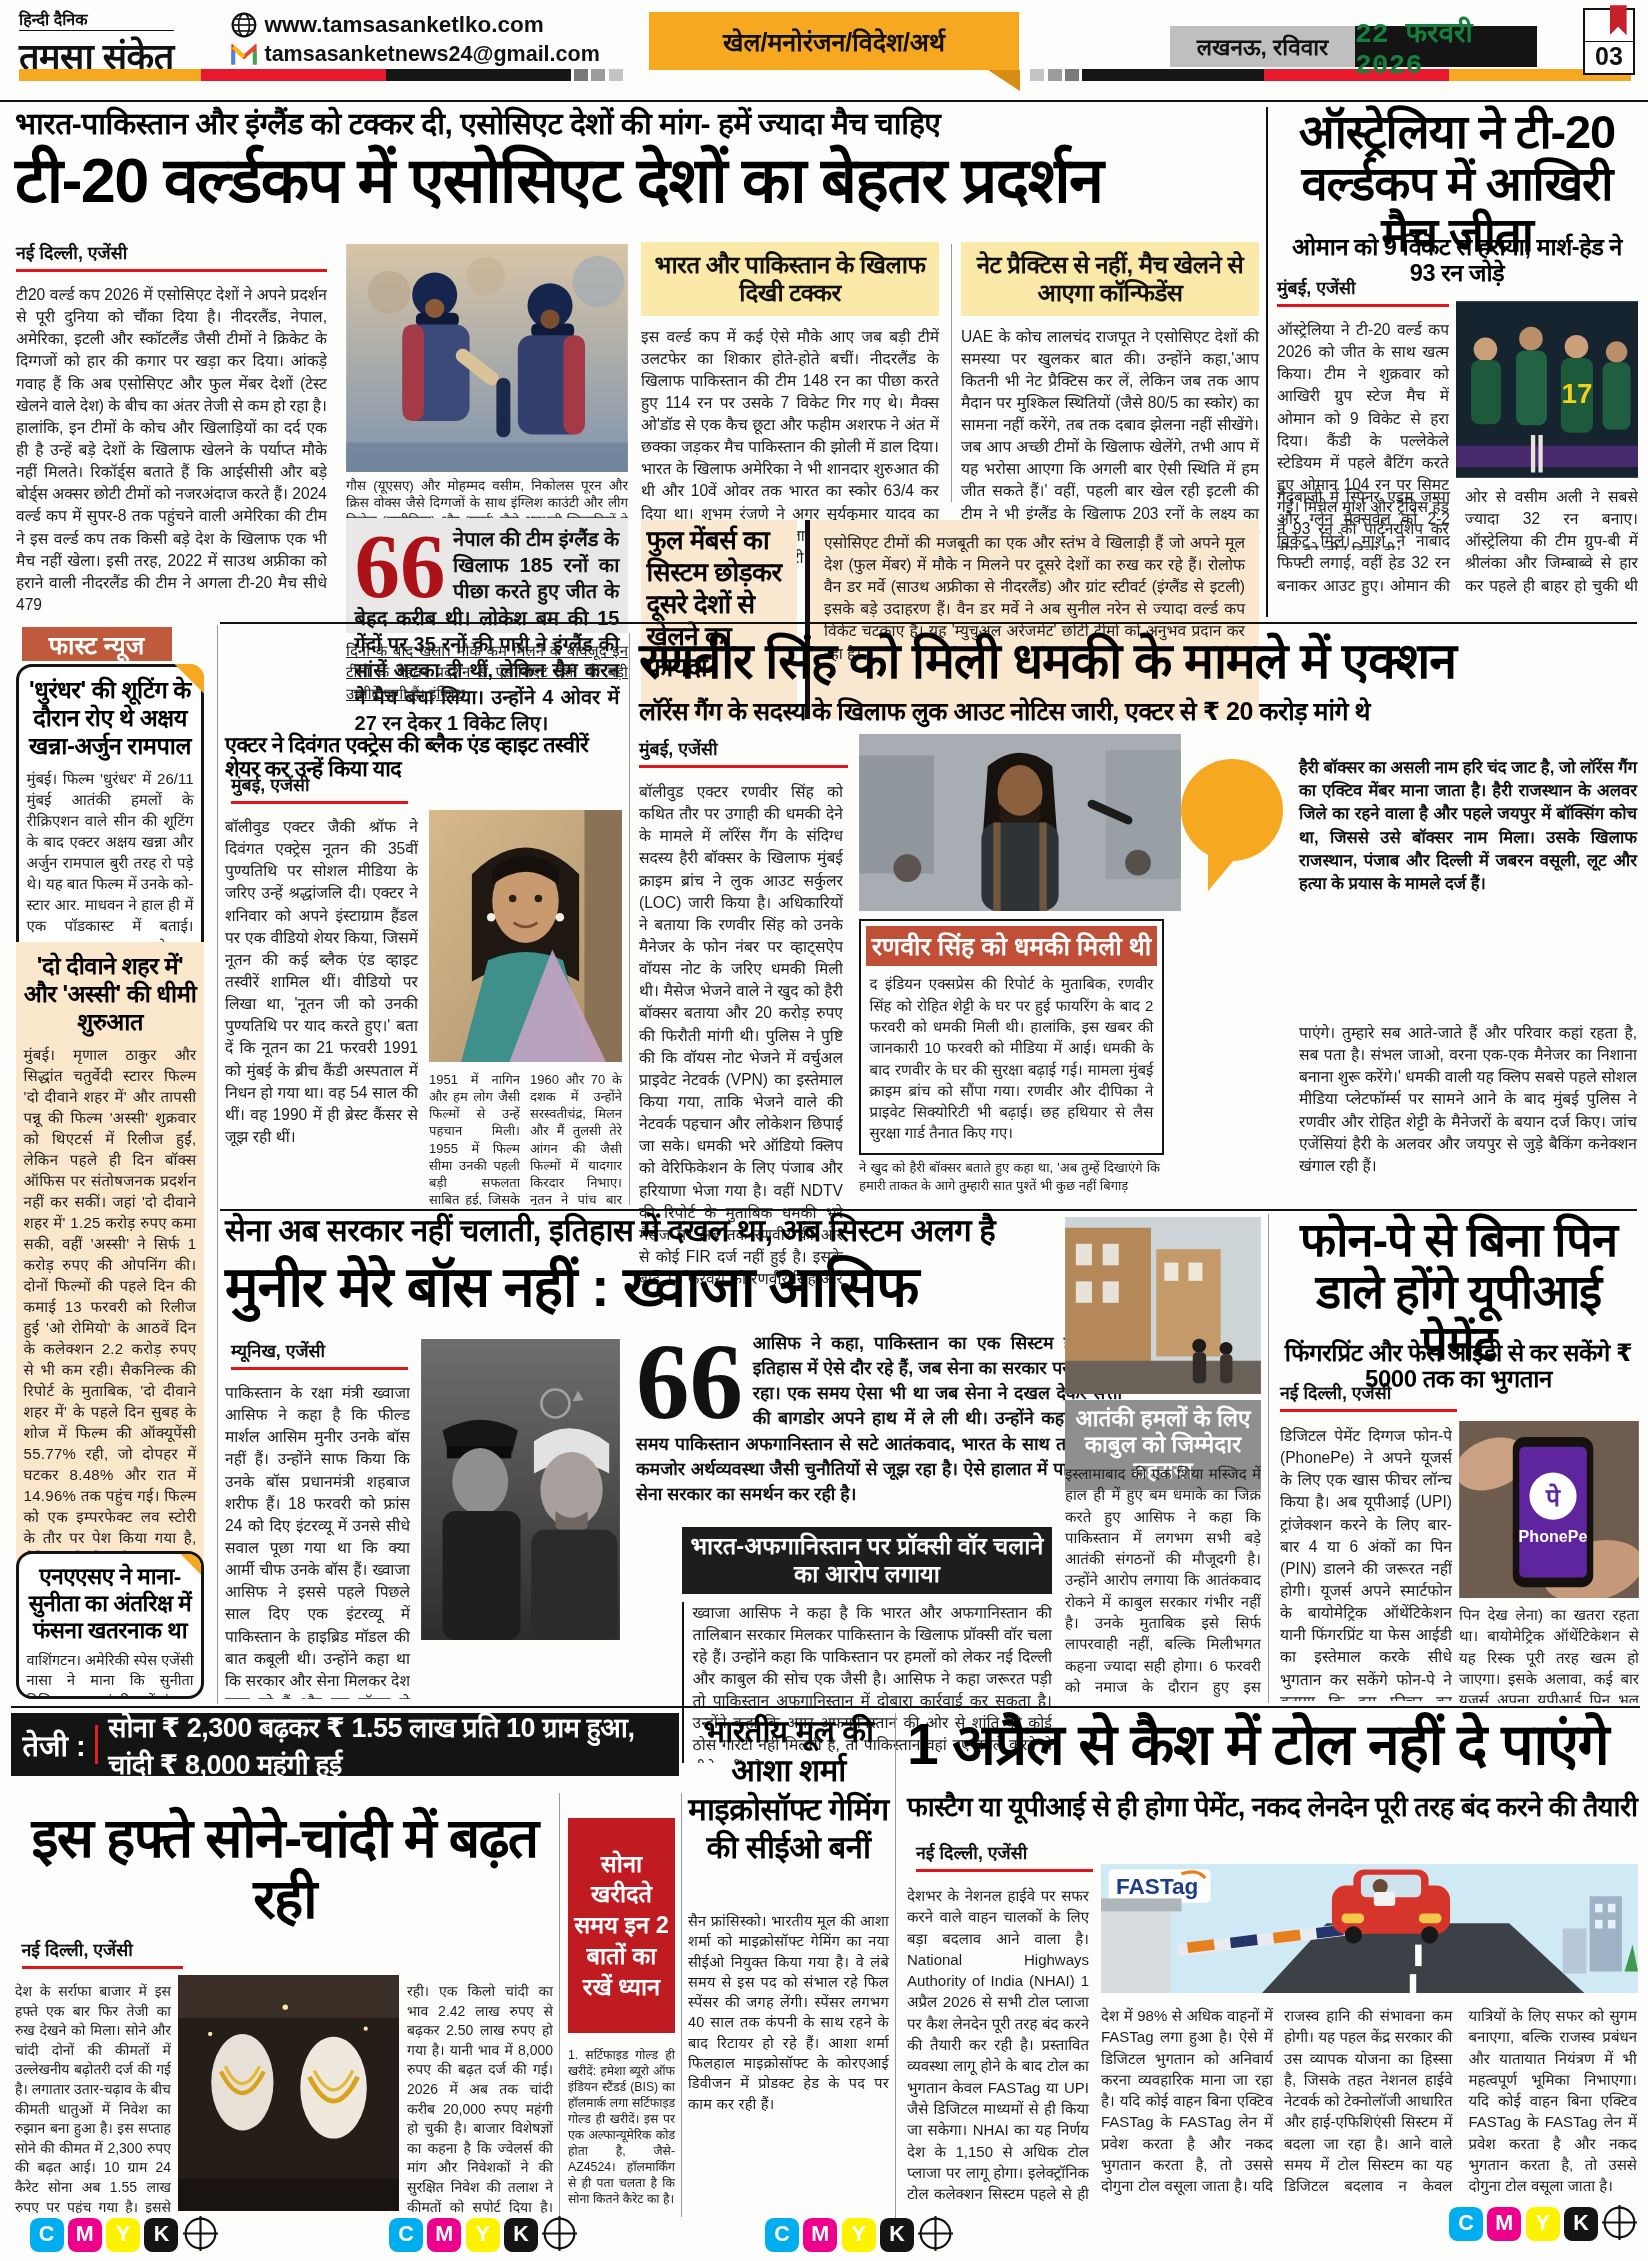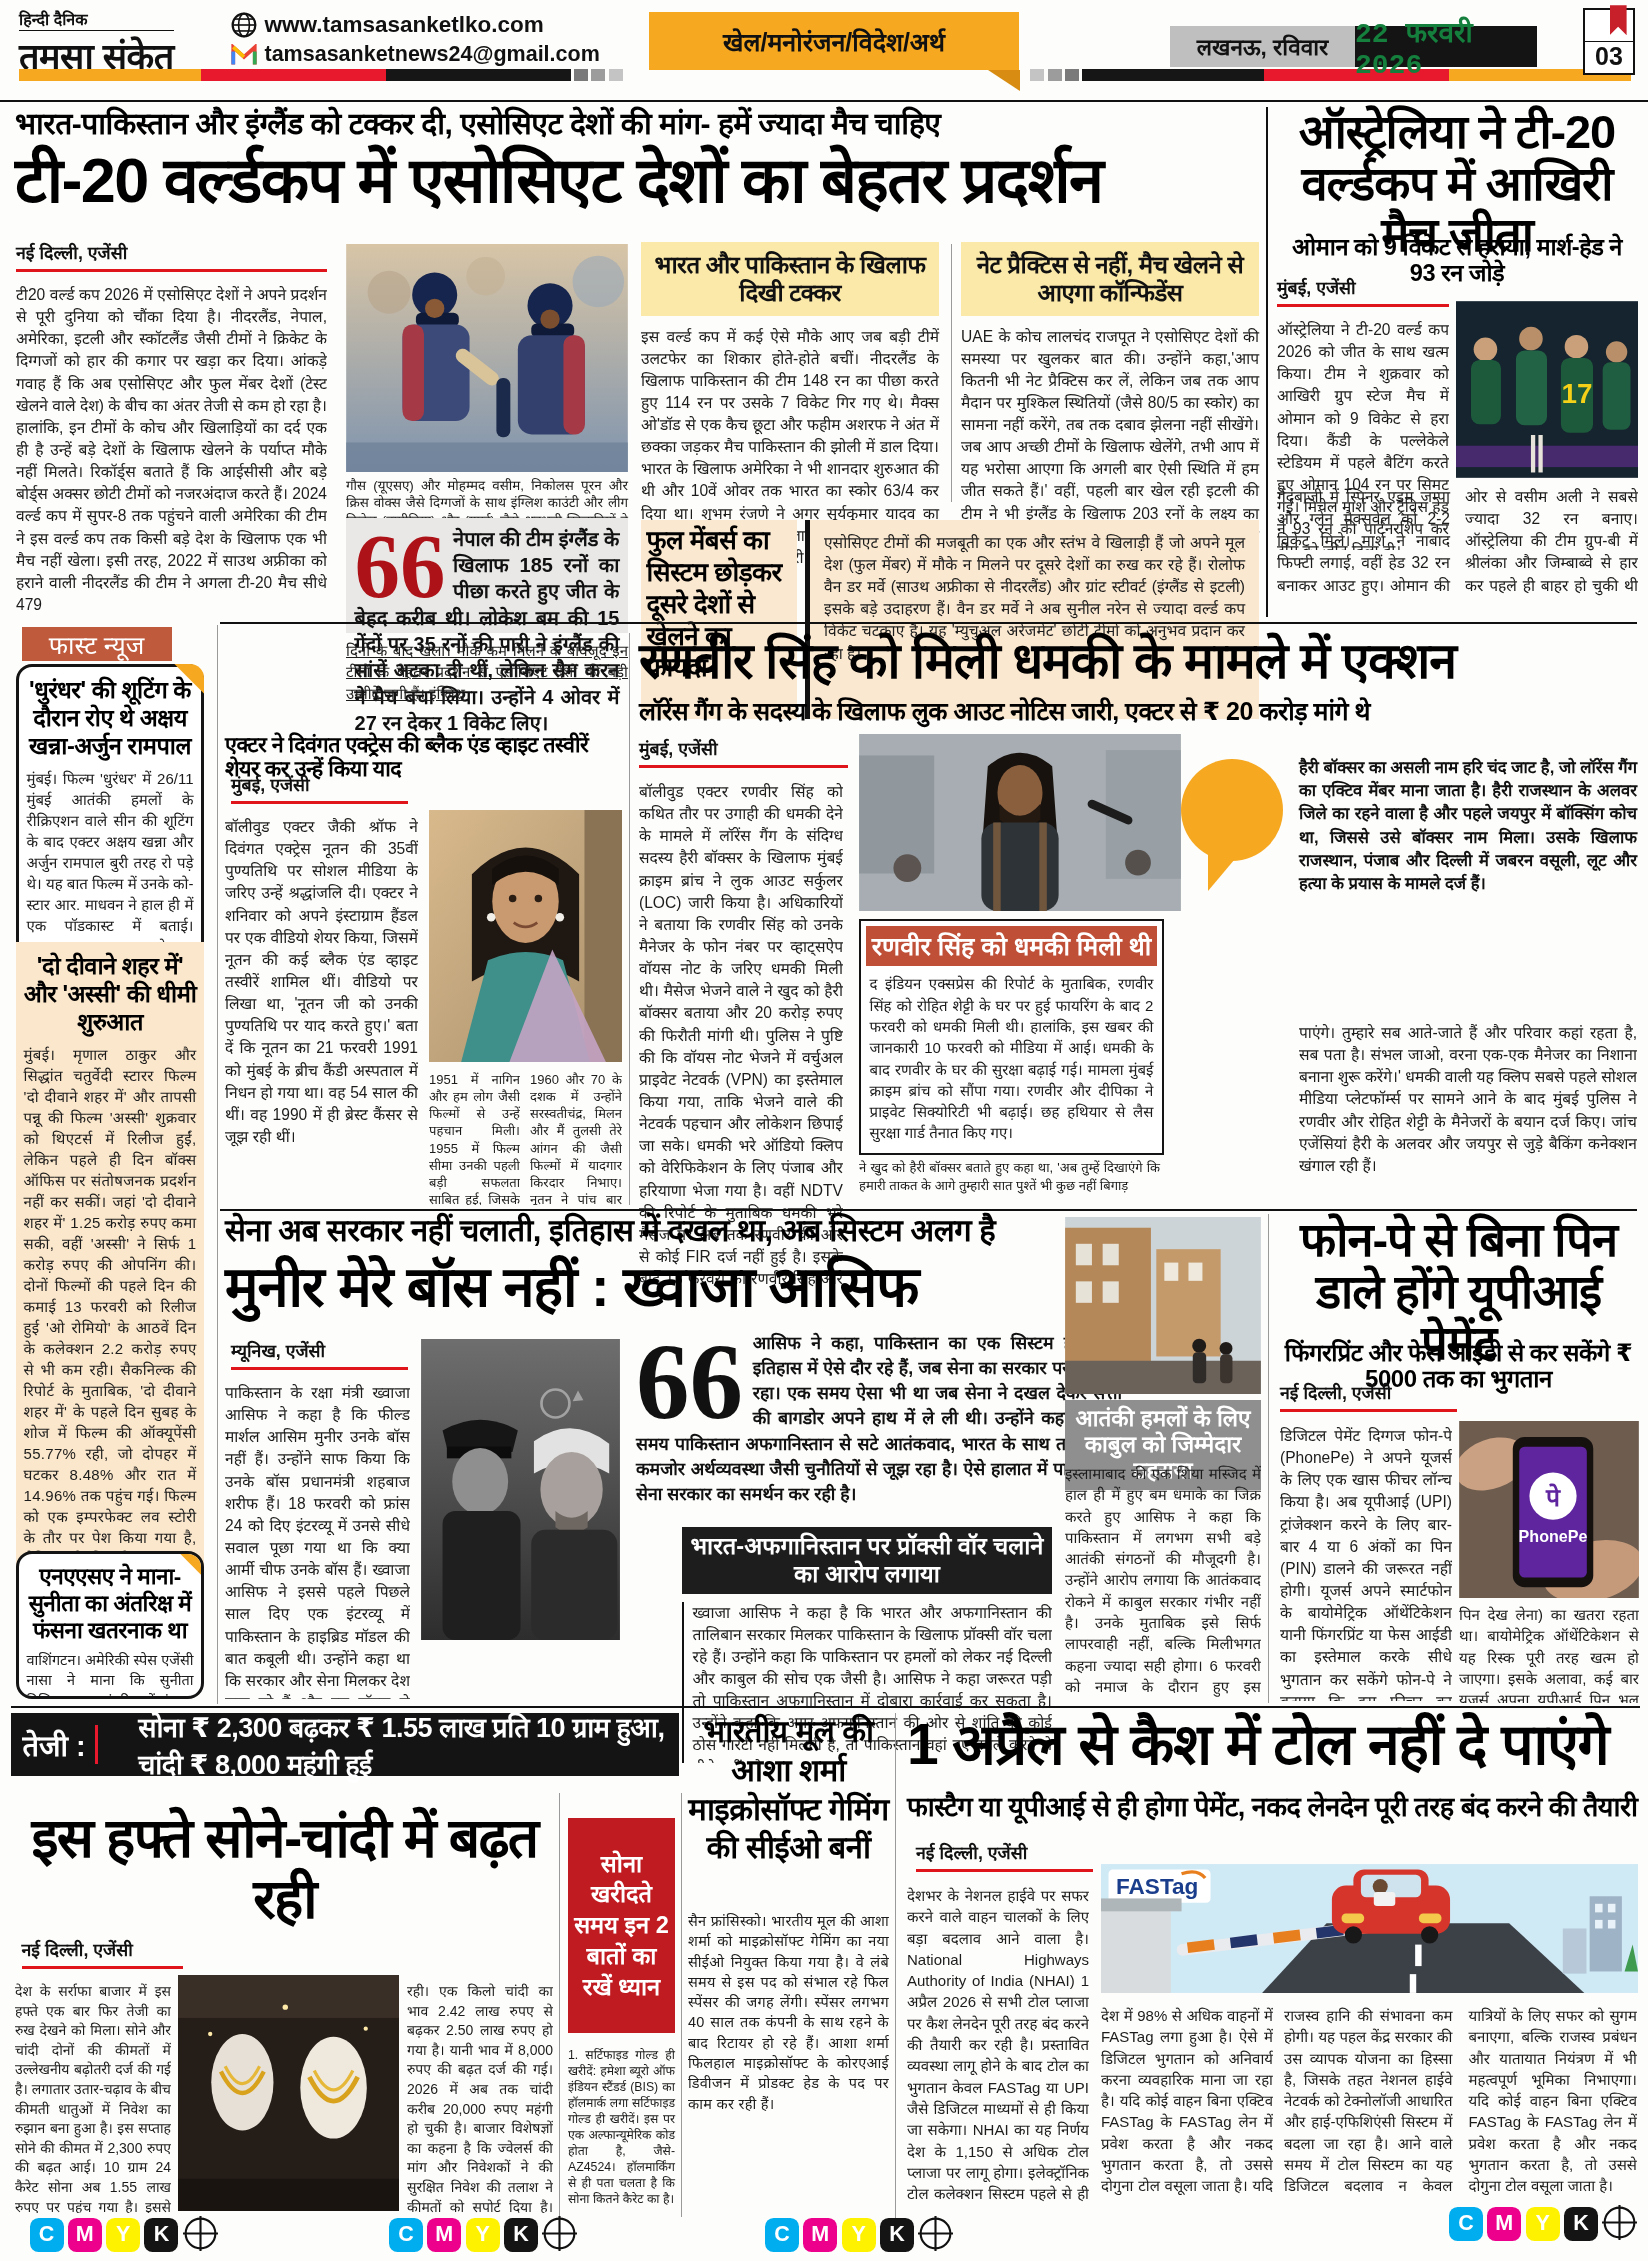--- a/index.html
+++ b/index.html
@@ -192,7 +192,7 @@
   <div class="abs vr" style="left:217px;top:625px;height:1079px;"></div>
 
   <div class="abs" style="left:21.5px;top:627px;width:150px;height:34px;background:#BF5A3C;display:flex;align-items:center;justify-content:center;">
-    <span style="color:#fff;font-weight:normal;font-size:25px;">फास्ट न्यूज</span>
+    <span style="color:#fff;font-weight:bold;font-size:25px;">फास्ट न्यूज</span>
   </div>
 
   <div class="abs" style="left:16px;top:664px;width:188px;border:3.2px solid #141414;border-radius:16px;background:#fff;padding:8.6px 7.5px;box-sizing:border-box;">

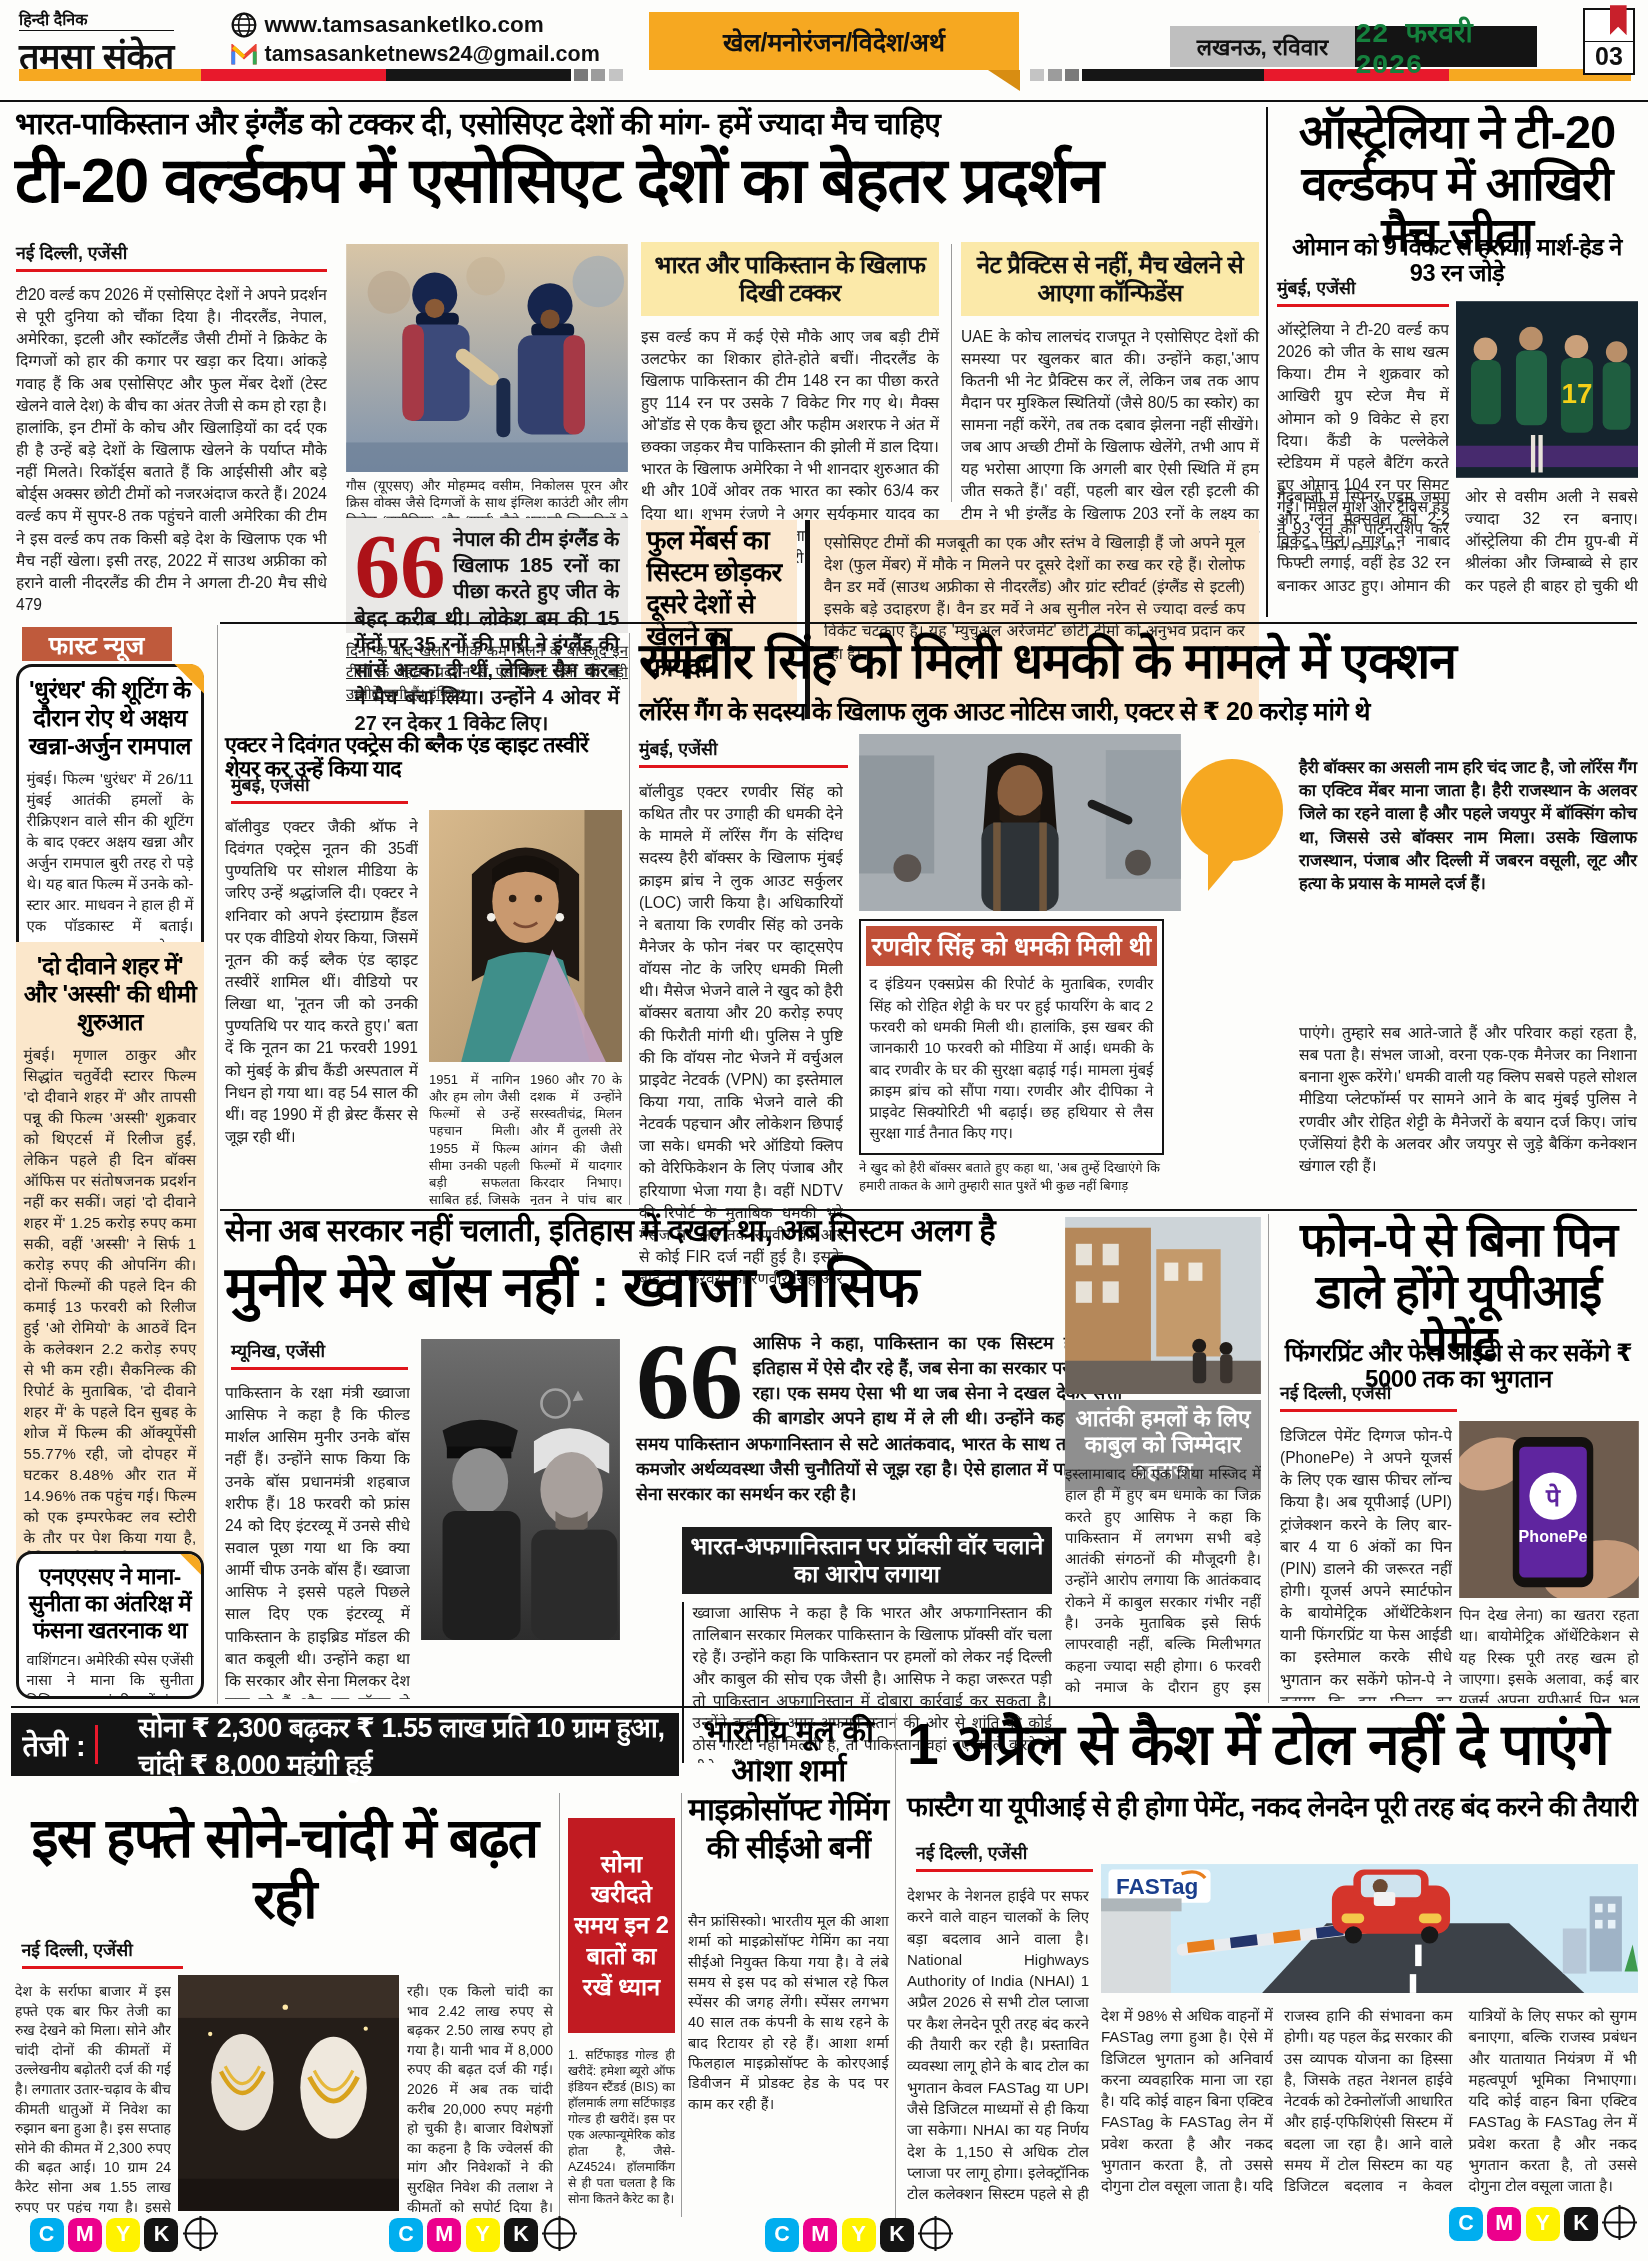--- a/index.html
+++ b/index.html
@@ -375,7 +375,7 @@
 
   <div class="abs hrb" style="left:10.7px;top:1706px;width:1629px;height:2.1px;"></div>
 
-  <div class="abs" style="left:10.7px;top:1713px;width:668px;height:63px;background:#141414;display:flex;align-items:center;padding:0 11.8px;box-sizing:border-box;gap:30px;">
+  <div class="abs" style="left:10.7px;top:1713px;width:668px;height:63px;background:#141414;display:flex;align-items:center;padding:0 11.8px;box-sizing:border-box;">
     <span style="color:#fff;font-weight:bold;font-size:29px;border-right:3.2px solid #E8192C;padding-right:9.7px;margin-right:9.7px;white-space:nowrap;">तेजी :</span>
     <span style="color:#fff;font-weight:bold;font-size:27px;letter-spacing:-0.5px;">सोना ₹ 2,300 बढ़कर ₹ 1.55 लाख प्रति 10 ग्राम हुआ, चांदी ₹ 8,000 महंगी हुई</span>
   </div>

